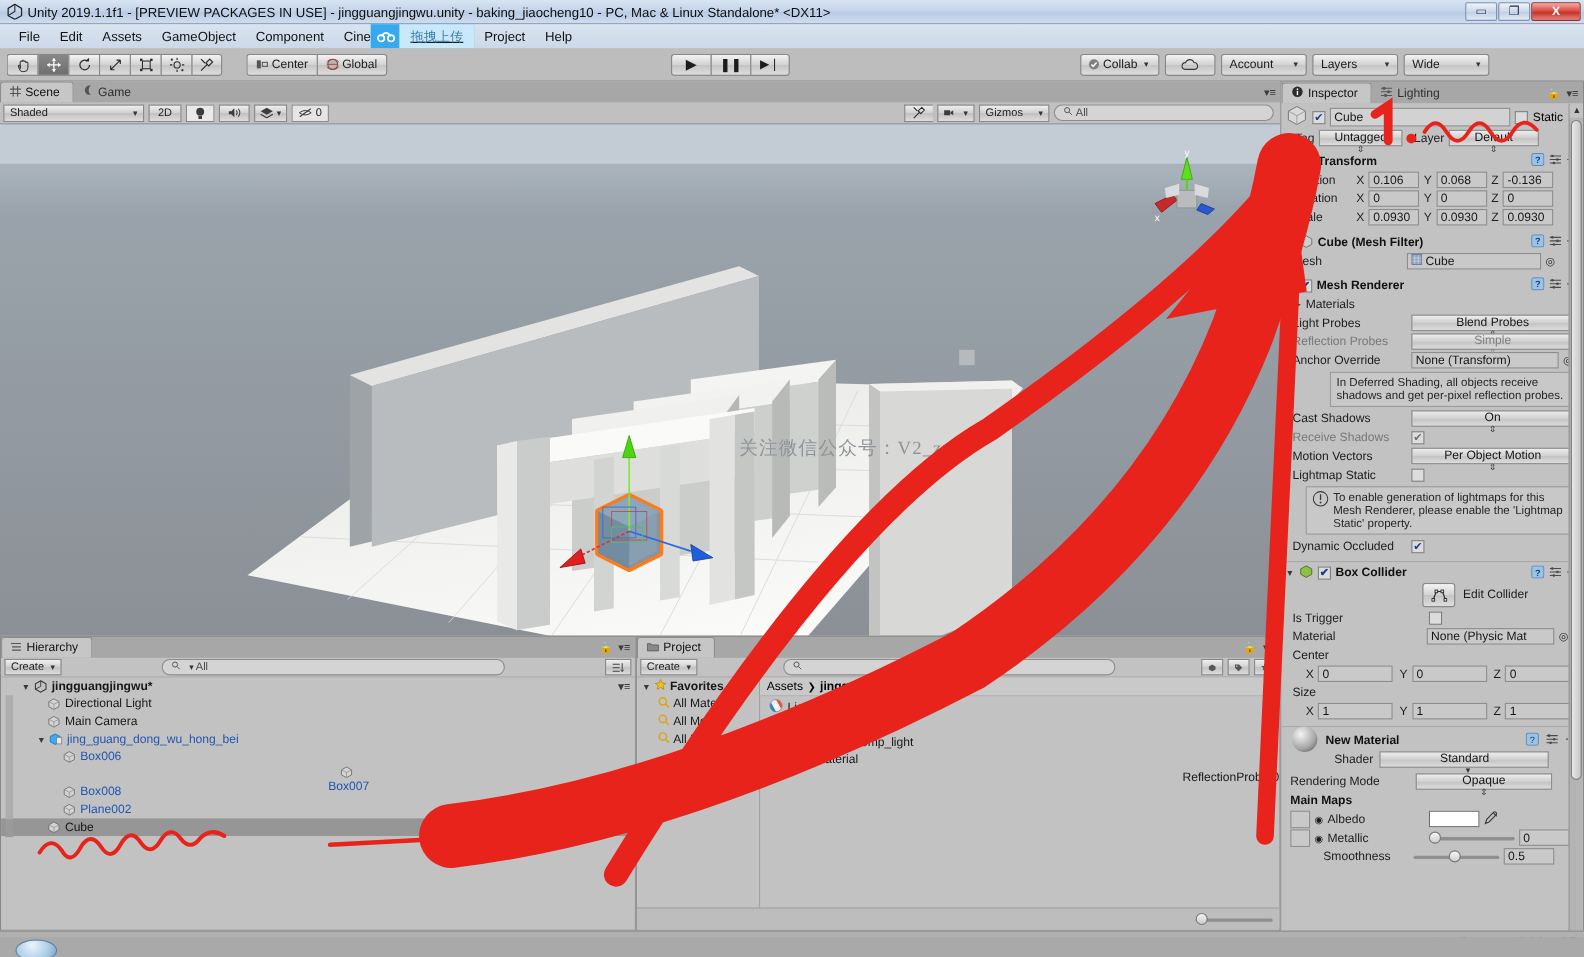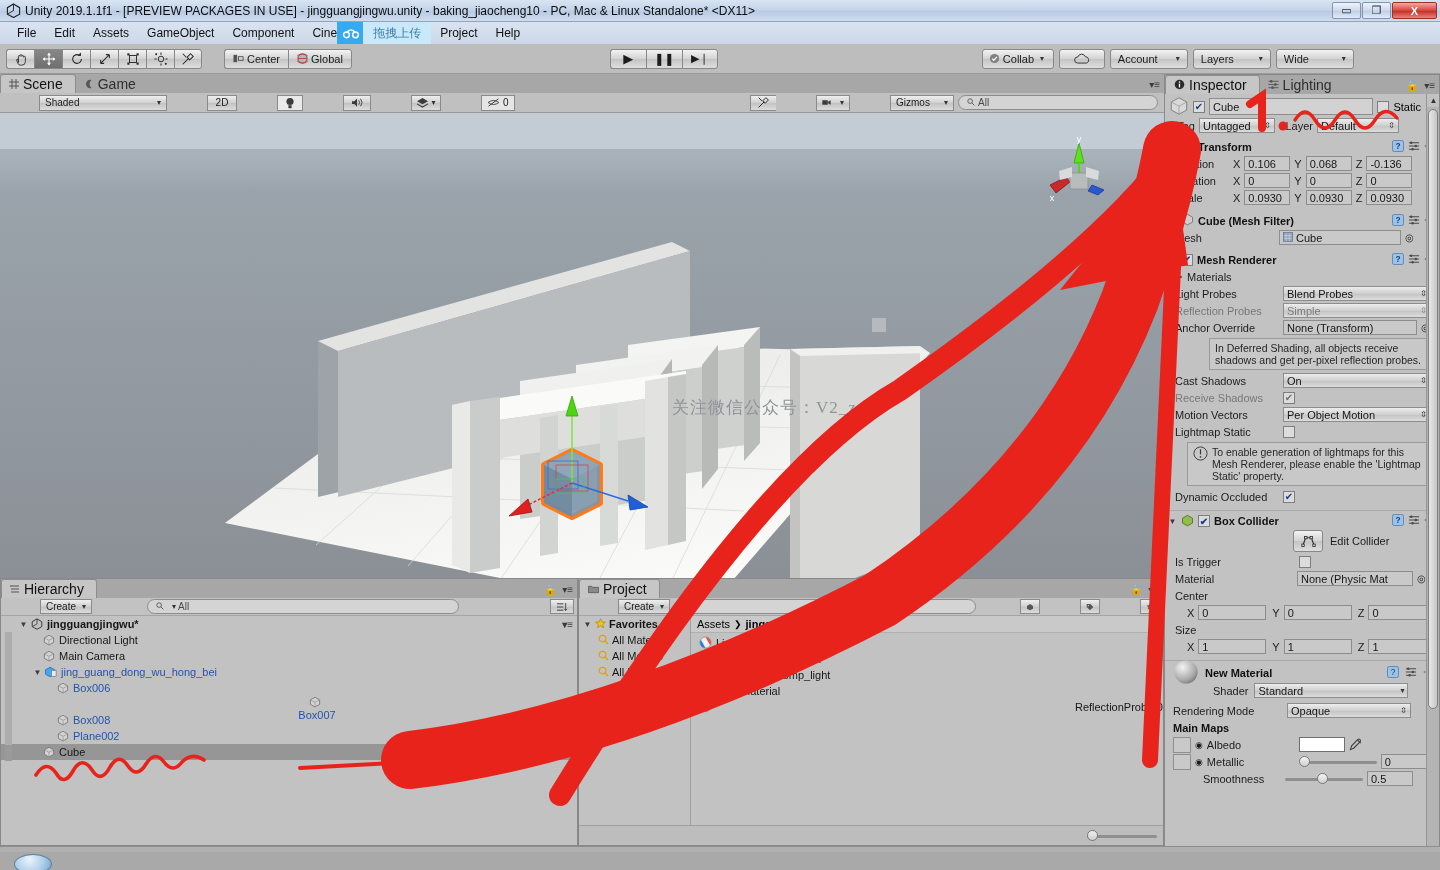--- a/index.html
+++ b/index.html
@@ -42,7 +42,7 @@
   }
   .menu-item { font-size:12px; color:#111; padding:2px 9px; white-space:nowrap; }
   .cine-badge {
-    display:flex; align-items:center; height:22px; background:#35aaf0; padding:0 0 0 2px;
+    display:flex; align-items:center; height:22px; background:#35aaf0; padding:0 0 0 2px;text-decoration:underline;
   }
   .cine-icon { width:24px; height:22px; display:flex; align-items:center; justify-content:center; }
   .cine-text { background:#c9e9fb; color:#3f7fa8; height:22px; display:flex; align-items:center; padding:0 10px; font-size:12px; }

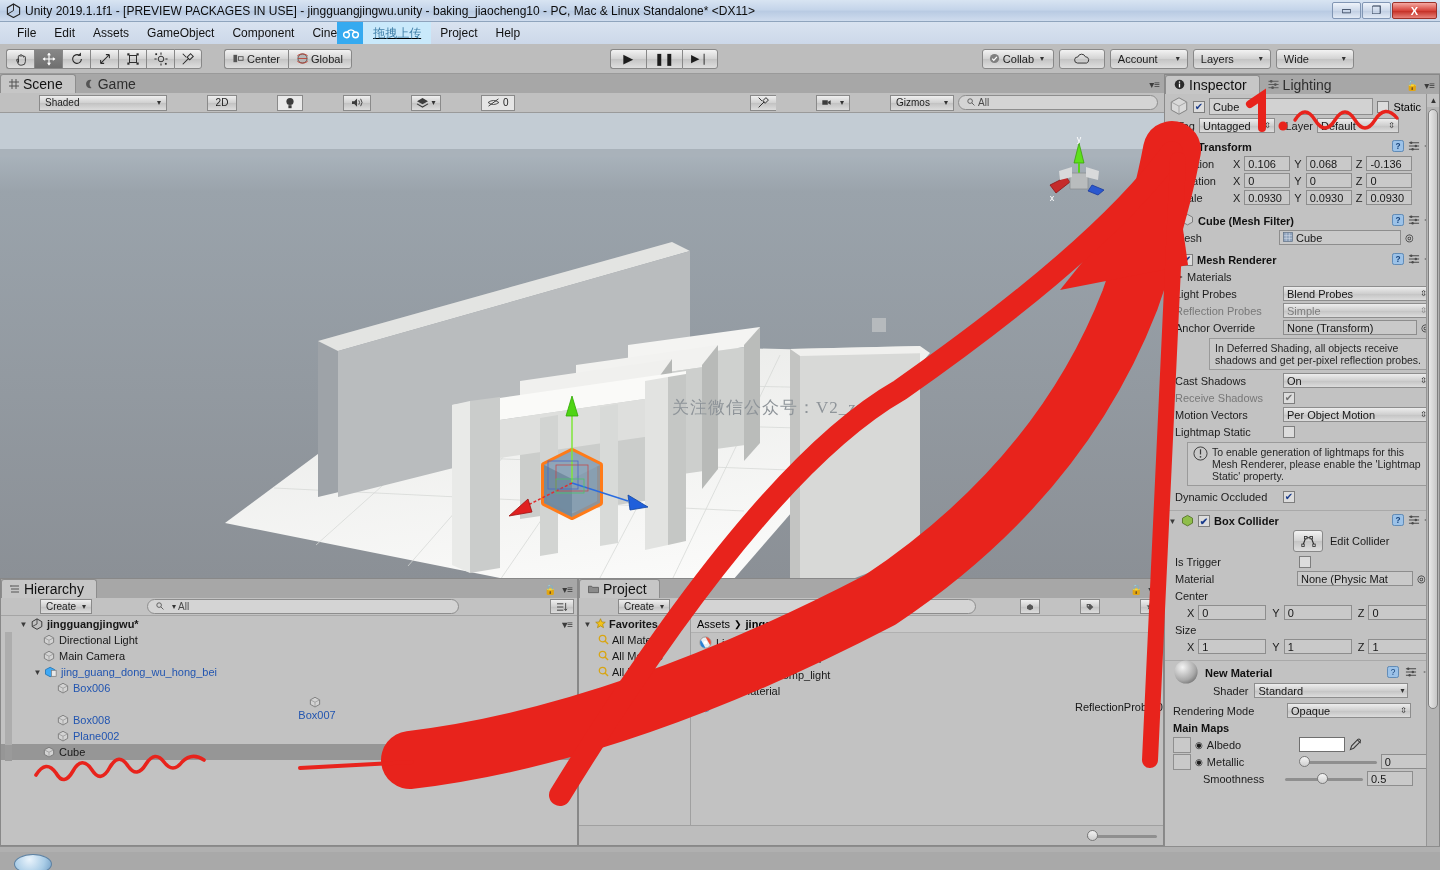--- a/index.html
+++ b/index.html
@@ -72,7 +72,7 @@
   
   .panel { background:#c2c2c2; border:1px solid #888; }
   .tabbar { height:19px; background:#a7a7a7; display:flex; align-items:flex-end; position:relative; }
-  .tab { height:19px; display:flex; align-items:center; padding:0 12px 0 8px; font-size:14px; color:#2e2e2e;
+  .tab { height:19px; display:flex; align-items:center; padding:0 12px 0 8px; font-size:11px; color:#2e2e2e;
     background:transparent; border-radius:3px 3px 0 0; gap:4px;}
   .tab.sel { background:#c6c6c6; border:1px solid #8d8d8d; border-bottom:none; color:#111; }
   .panel-opts { position:absolute; right:4px; bottom:3px; display:flex; gap:5px; align-items:center; color:#3b3b3b; font-size:10px;}

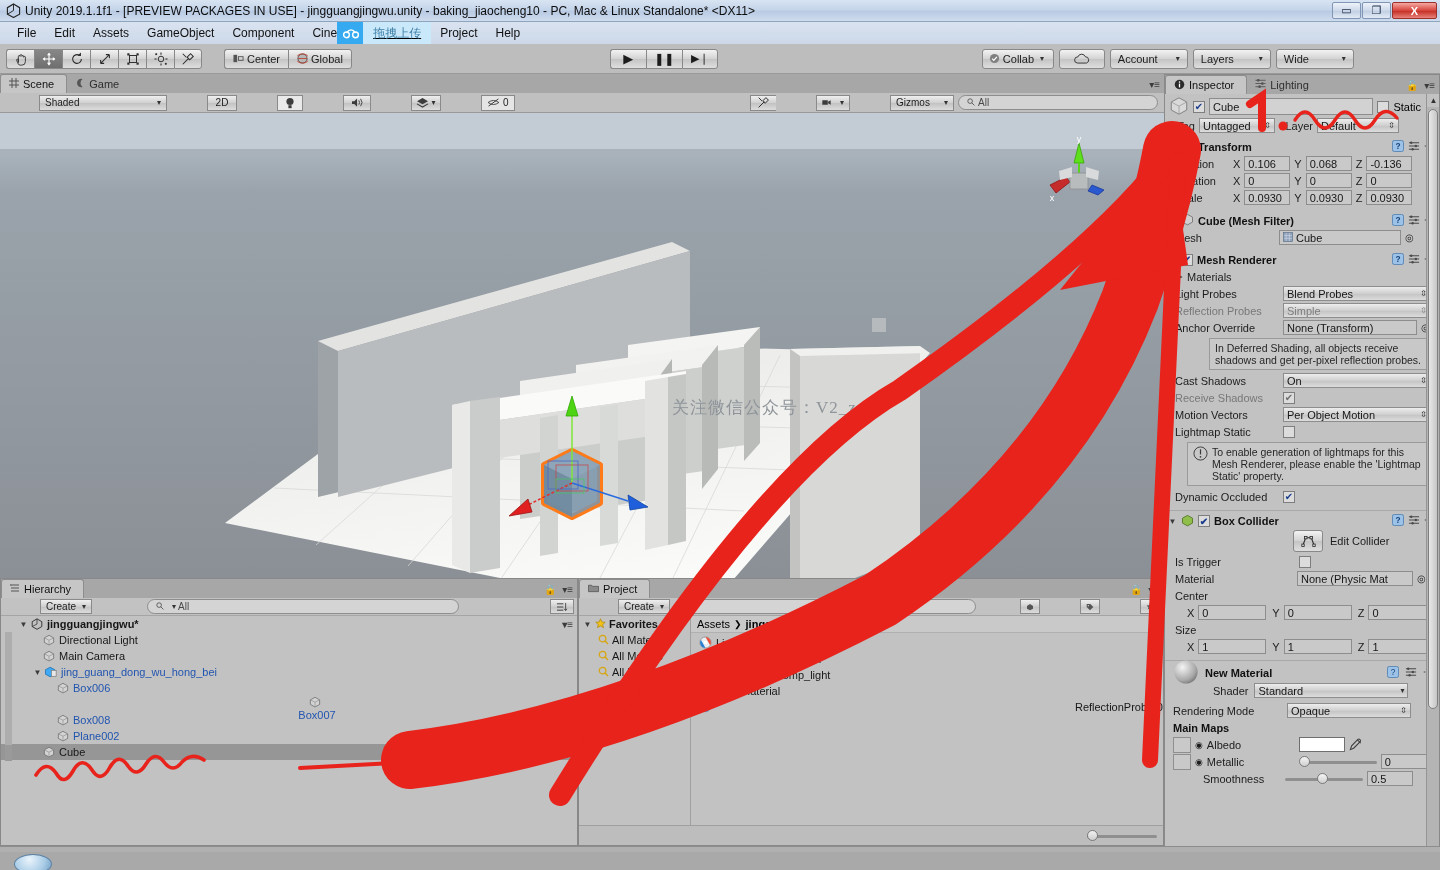--- a/index.html
+++ b/index.html
@@ -82,7 +82,7 @@
   #scene-toolbar { height:20px; background:#c0c0c0; display:flex; align-items:center; gap:4px;
     border-bottom:1px solid #9a9a9a; padding-left:3px; }
   .stb { height:16px; border:1px solid #8a8a8a; background:linear-gradient(to bottom,#efefef,#cfcfcf 50%,#c2c2c2 51%,#dcdcdc);
-    display:flex; align-items:center; padding:0 5px; font-size:10px; color:#1d1d1d;margin-left:36px; }
+    display:flex; align-items:center; padding:0 5px; font-size:10px; color:#1d1d1d; }
   .searchfield { height:15px; border:1px solid #8d8d8d; border-radius:8px; background:#d4d4d4;
     display:flex; align-items:center; padding:0 8px; font-size:10px; color:#4a4a4a; }
   #scene-canvas { position:relative; overflow:hidden; background:#8a8f94; }

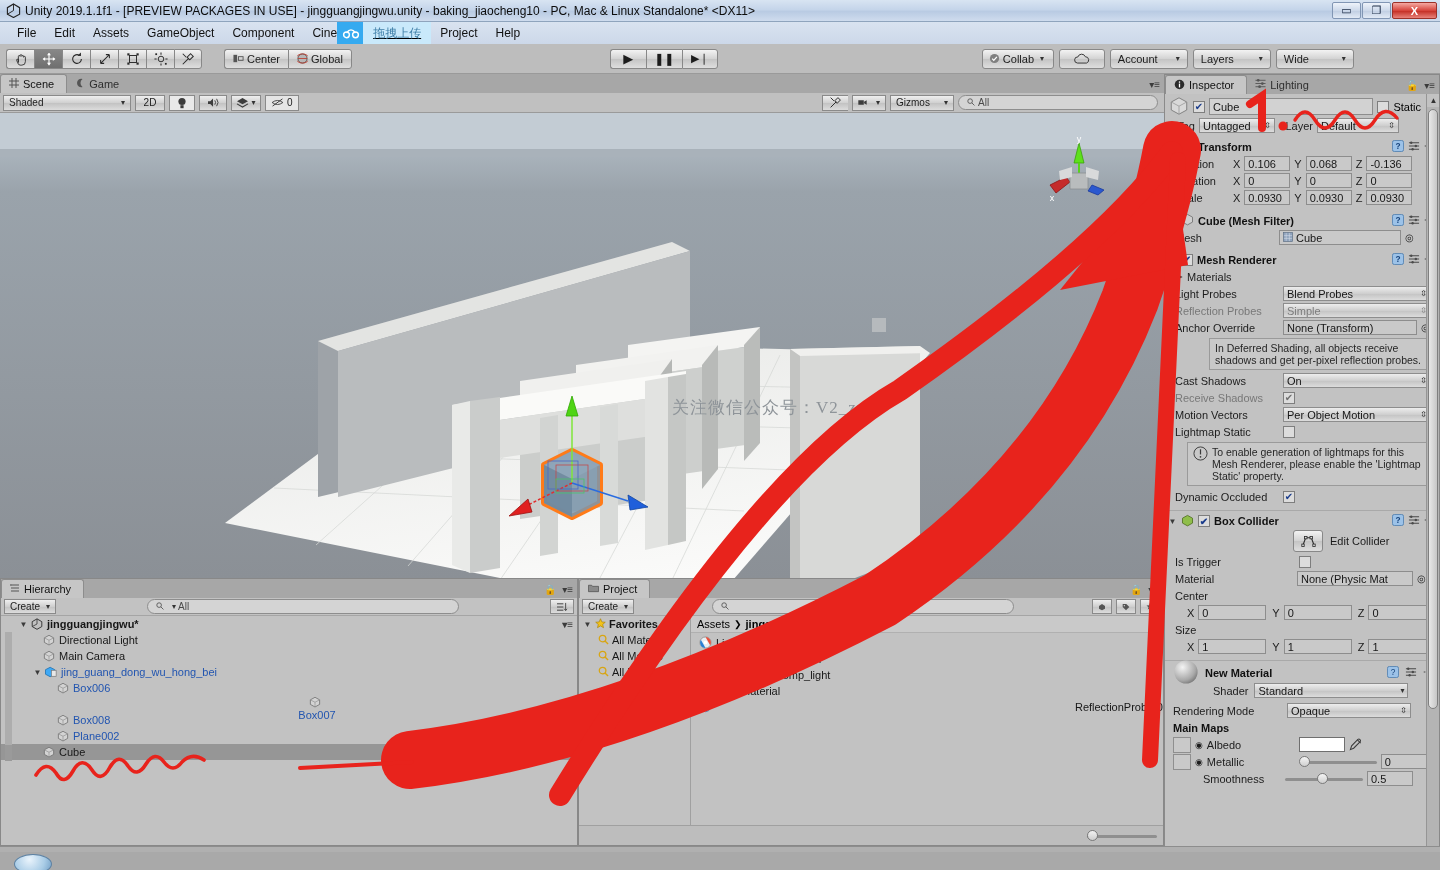--- a/index.html
+++ b/index.html
@@ -110,7 +110,7 @@
   .fld.white { background:#d2d2d2; }
   .dd { border:1px solid #8d8d8d; height:15px; display:flex; align-items:center; justify-content:space-between;
     padding:0 3px; font-size:11px; color:#161616;
-    background:linear-gradient(to bottom,#ededed,#cfcfcf 50%,#c3c3c3 51%,#dcdcdc); }
+    background:linear-gradient(to bottom,#ededed,#cfcfcf 50%,#c3c3c3 51%,#dcdcdc);flex-direction:column; }
   .dd.dim { color:#7d7d7d; }
   .cb { width:12px; height:12px; border:1px solid #7e7e7e; background:#dcdcdc; display:flex;
     align-items:center; justify-content:center; font-size:10px; color:#1a3c8c; }

